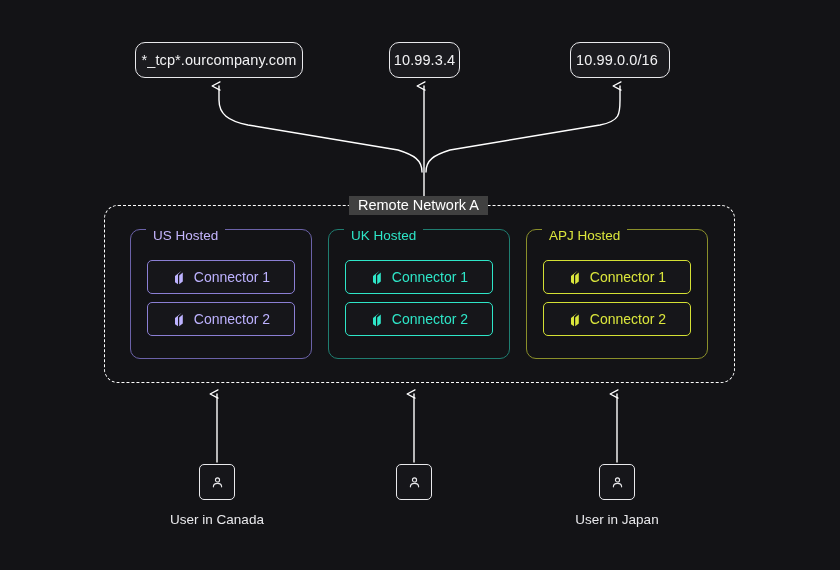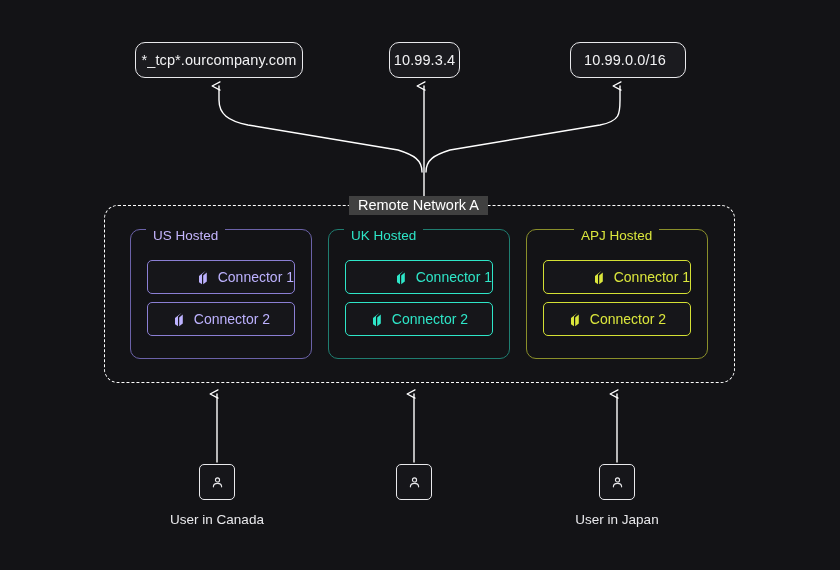--- a/index.html
+++ b/index.html
@@ -41,7 +41,7 @@
   }
   #dest-0 { left: 135px; top: 42px; width: 168px; }
   #dest-1 { left: 389px; top: 42px; width: 71px;  }
-  #dest-2 { left: 570px; top: 42px; width: 116px; padding-left: 8px; }
+  #dest-2 { left: 570px; top: 42px; width: 100px; padding-left: 8px; }
 
   
   #remote-net {

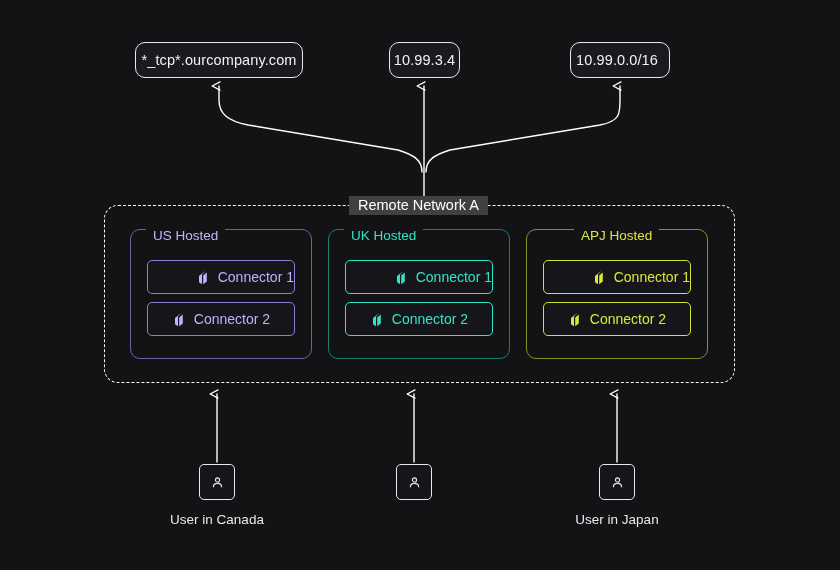--- a/index.html
+++ b/index.html
@@ -95,7 +95,7 @@
   }
   #group-label-0 { left: 146px; color: #c4b5fd; }
   #group-label-1 { left: 344px; color: #2ee6c8; }
-  #group-label-2 { left: 542px; color: #dbe63c; margin-left: 32px; }
+  #group-label-2 { left: 542px; color: #dbe63c; }
 
   
   .connector {

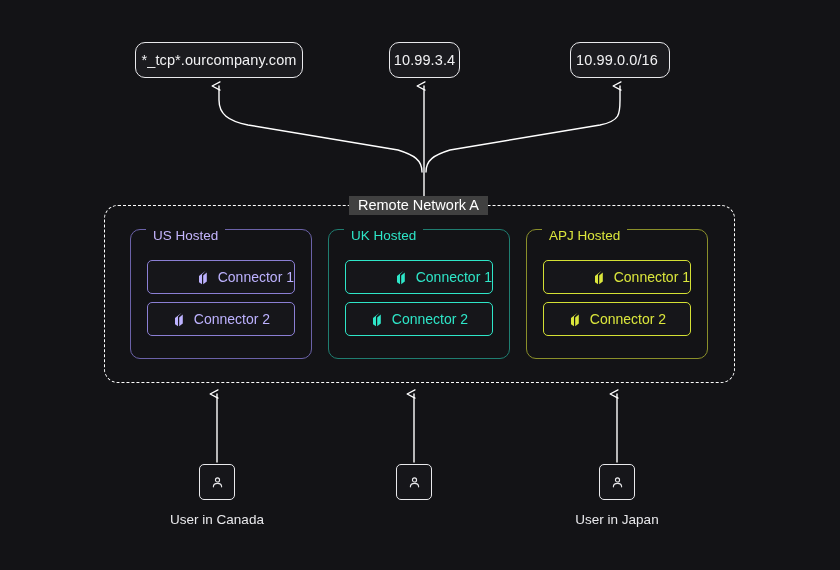--- a/index.html
+++ b/index.html
@@ -118,7 +118,7 @@
   .c-col-0 { left: 147px; }
   .c-col-1 { left: 345px; }
   .c-col-2 { left: 543px; }
-  .c-row-0 { top: 260px; justify-content: flex-end; }
+  .c-row-0 { top: 260px; }
   .c-row-1 { top: 302px; }
 
   .tone-purple { border-color: #8b7fd4; color: #bdb2ff; }

